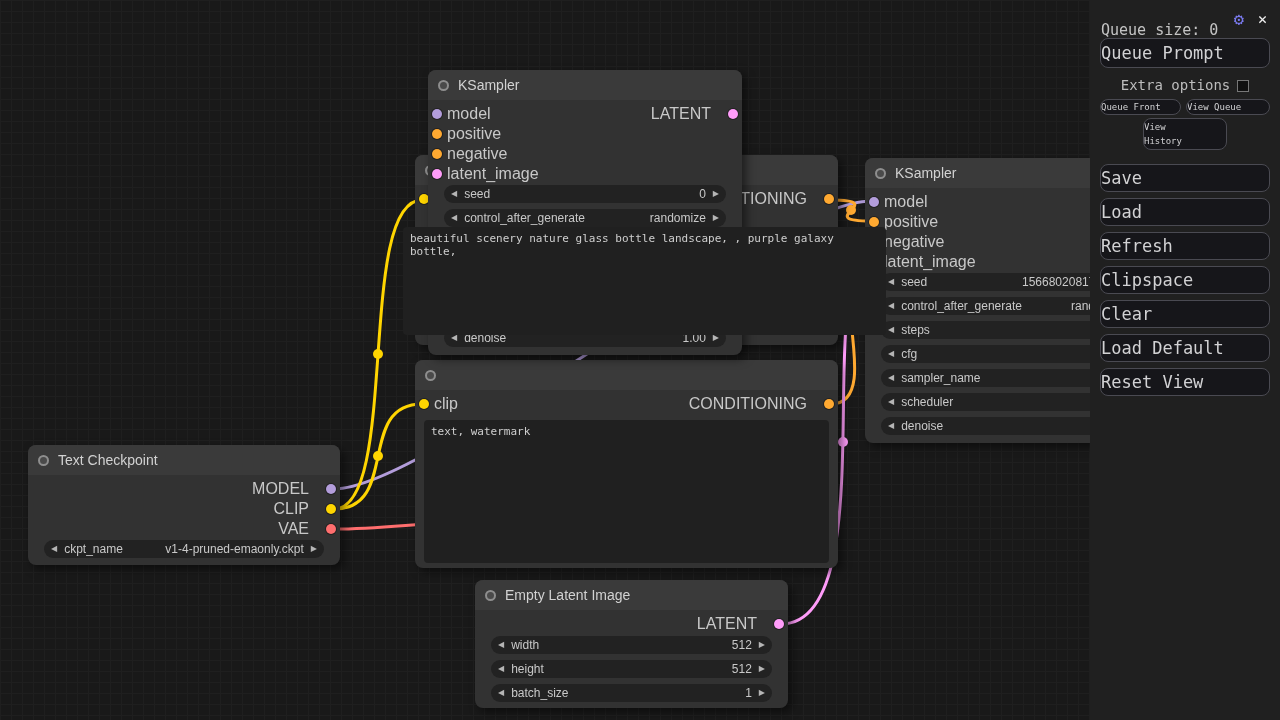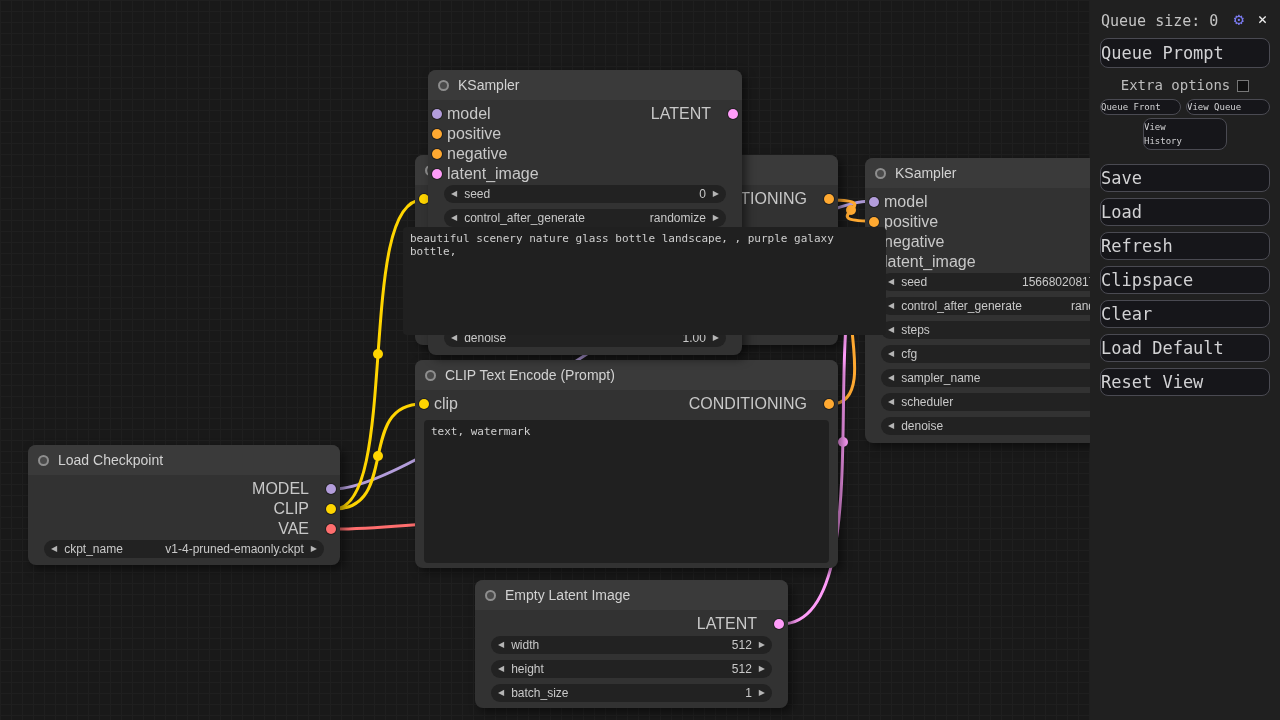--- a/index.html
+++ b/index.html
@@ -32,7 +32,7 @@
 .in-node{position:absolute;left:9px;right:9px;top:60px;bottom:5px}
 .overlay{position:absolute;z-index:6}
 .sidebar{position:absolute;left:1090px;top:0;width:190px;height:720px;background:#202020;z-index:10;font-family:"DejaVu Sans Mono",monospace;color:#c4c4c4}
-.sb-queue-size{position:absolute;left:11px;top:12px;font-size:15px;letter-spacing:0}
+.sb-queue-size{position:absolute;left:11px;top:21px;font-size:15px;letter-spacing:0}
 .sb-gear{position:absolute;right:36px;top:9px;font-size:17px;color:#7b7bf0;cursor:pointer}
 .sb-close{position:absolute;right:13px;top:10px;font-size:15px;color:#efefef;cursor:pointer}
 .btn{display:block;background:#16161a;border:1px solid #4a4a52;border-radius:8px;color:#d2d2d4;text-align:left;cursor:pointer;white-space:nowrap;overflow:hidden}

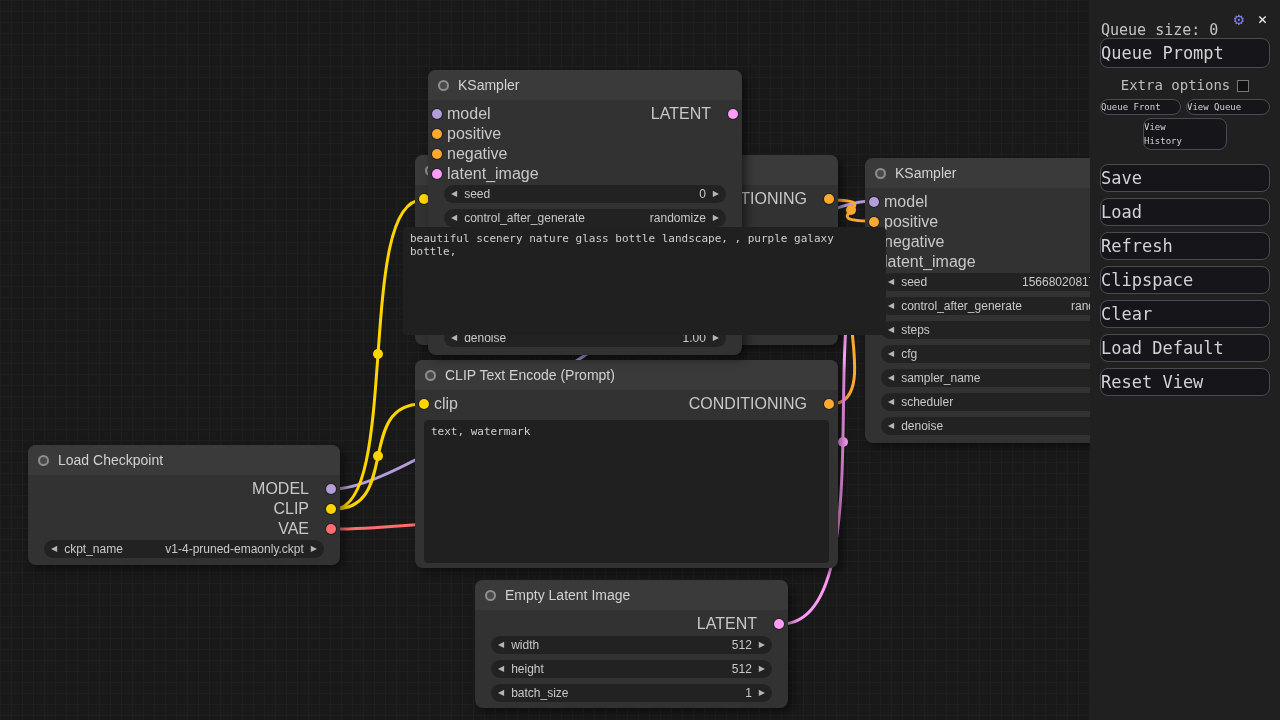--- a/index.html
+++ b/index.html
@@ -124,7 +124,6 @@
     <div class="node" style="left:415px;top:360px;width:423px;height:208px">
       <div class="node-header">
         <span class="collapse-dot"></span>
-        <span class="node-title">CLIP Text Encode (Prompt)</span>
       </div>
       <div class="slot-row" style="top:34px">
         <span class="sdot in" style="background: rgb(255, 213, 0);"></span>

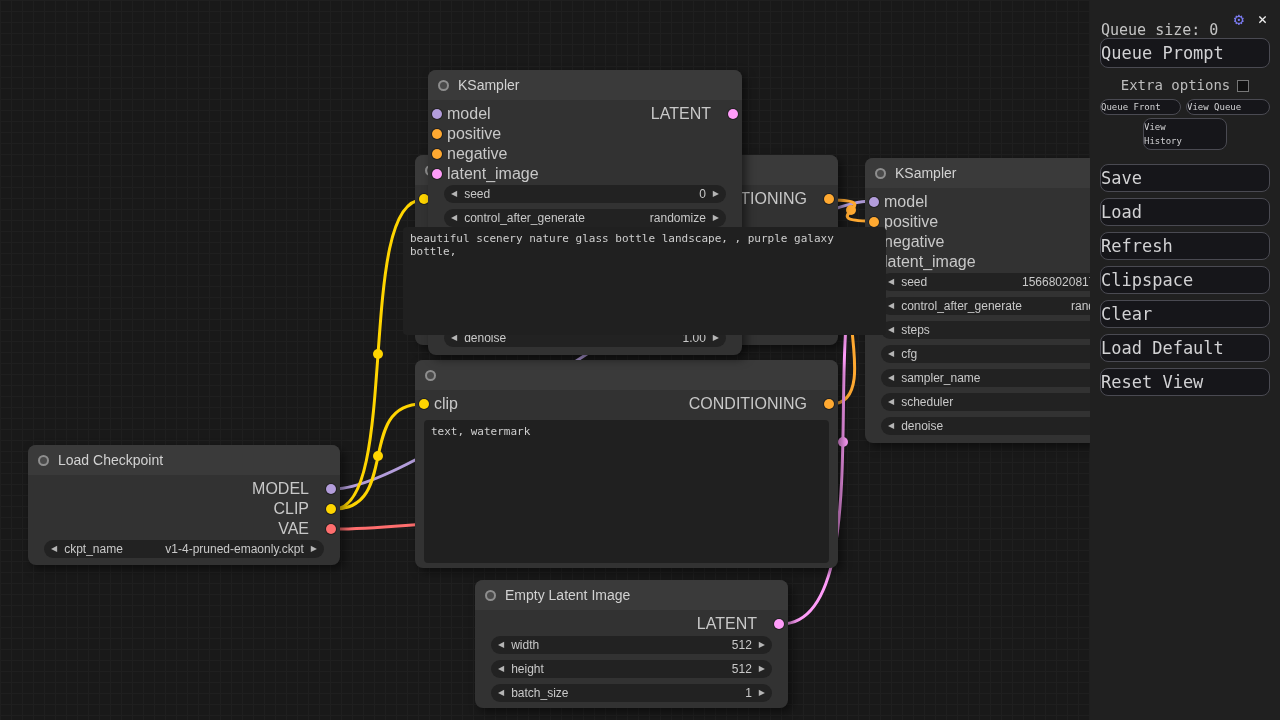--- a/index.html
+++ b/index.html
@@ -137,7 +137,7 @@
     <div class="node" style="left:28px;top:445px;width:312px;height:120px">
       <div class="node-header">
         <span class="collapse-dot"></span>
-        <span class="node-title">Load Checkpoint</span>
+        <span class="node-title">Text Checkpoint</span>
       </div>
       <div class="slot-row" style="top:34px">
         <span class="slabel out">MODEL</span>

